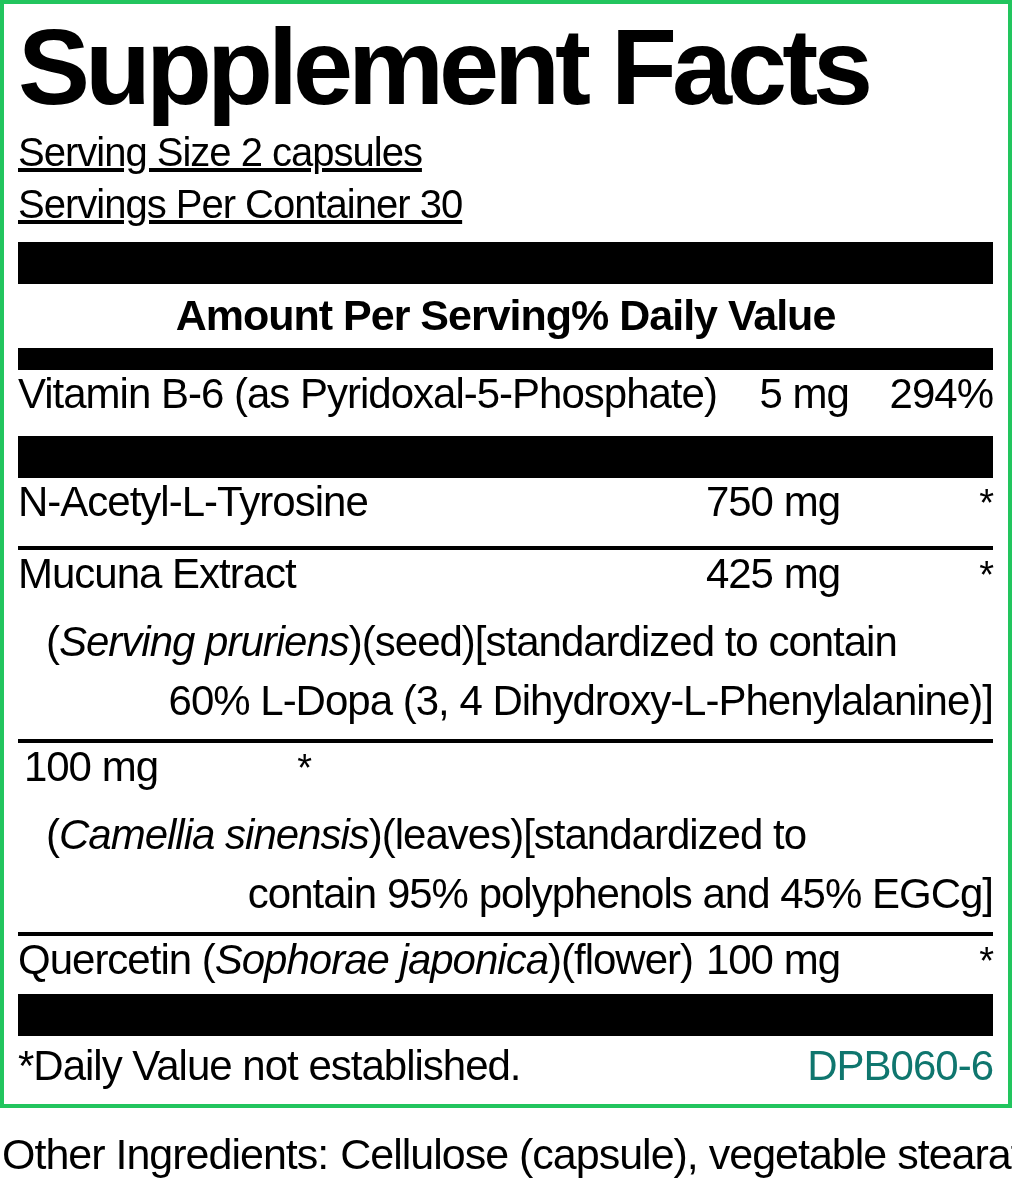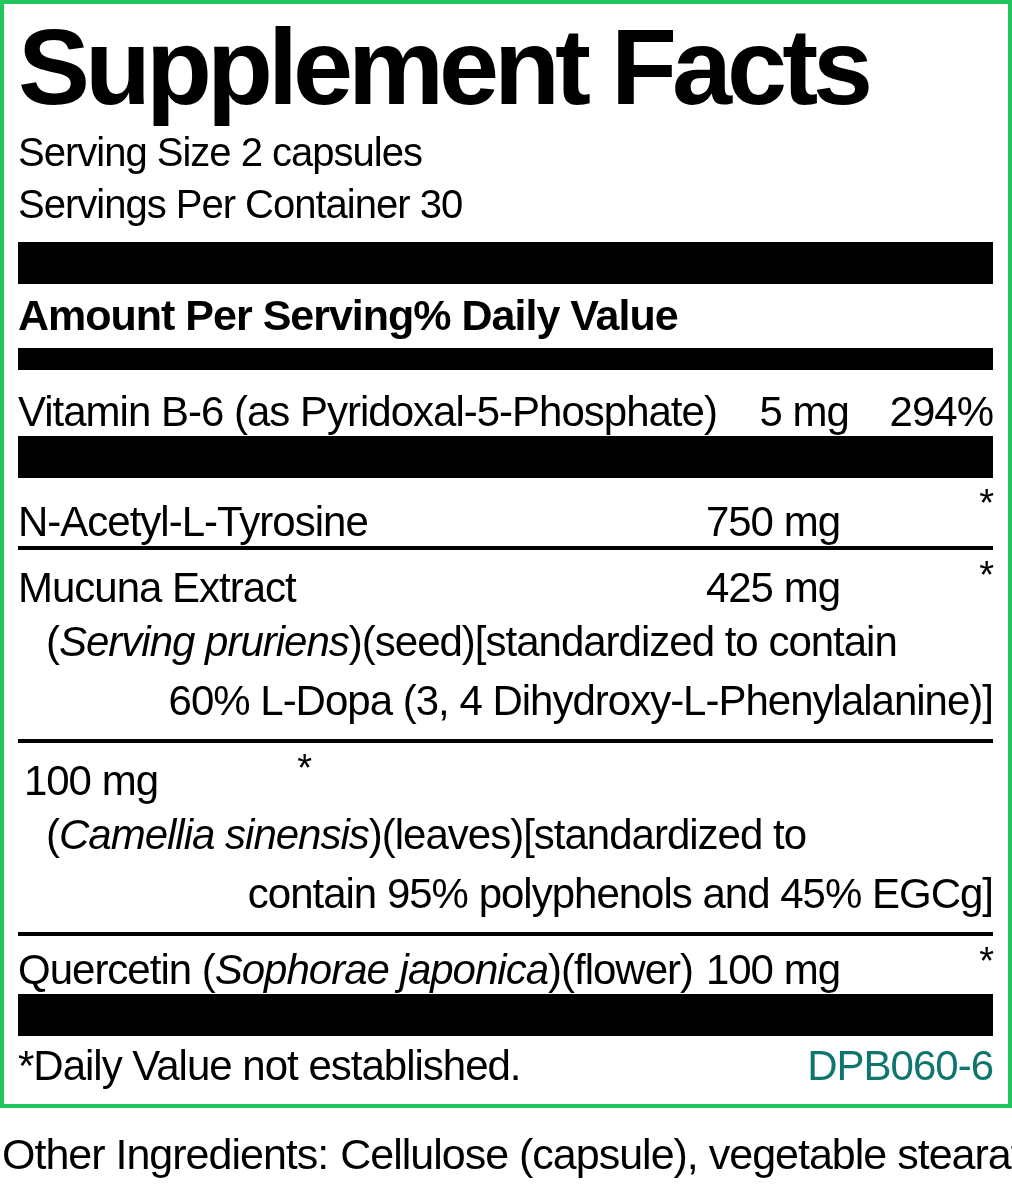--- a/index.html
+++ b/index.html
@@ -34,6 +34,7 @@
     font-size: 40px;
     line-height: 1.3;
     letter-spacing: -1px;
+    text-decoration: underline;
   }
   .bar { background: #000; width: 100%; }
   .bar-thick { height: 42px; }

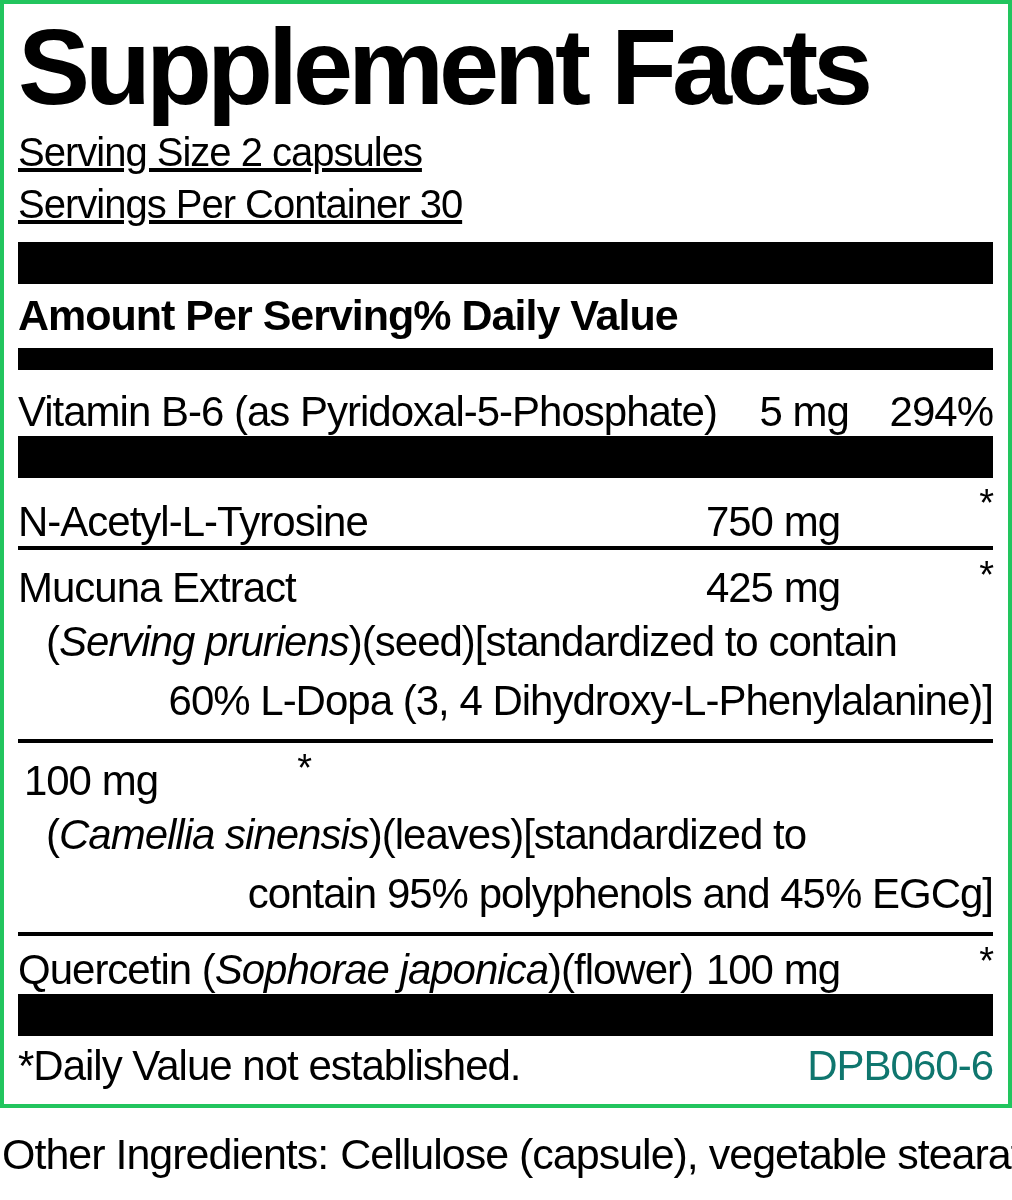--- a/index.html
+++ b/index.html
@@ -42,7 +42,7 @@
   .bar-1 { margin-top: 12px; }
   .hdr-row {
     display: flex;
-    justify-content: flex-start;
+    justify-content: center;
     align-items: center;
     min-height: 64px;
     font-size: 43px;

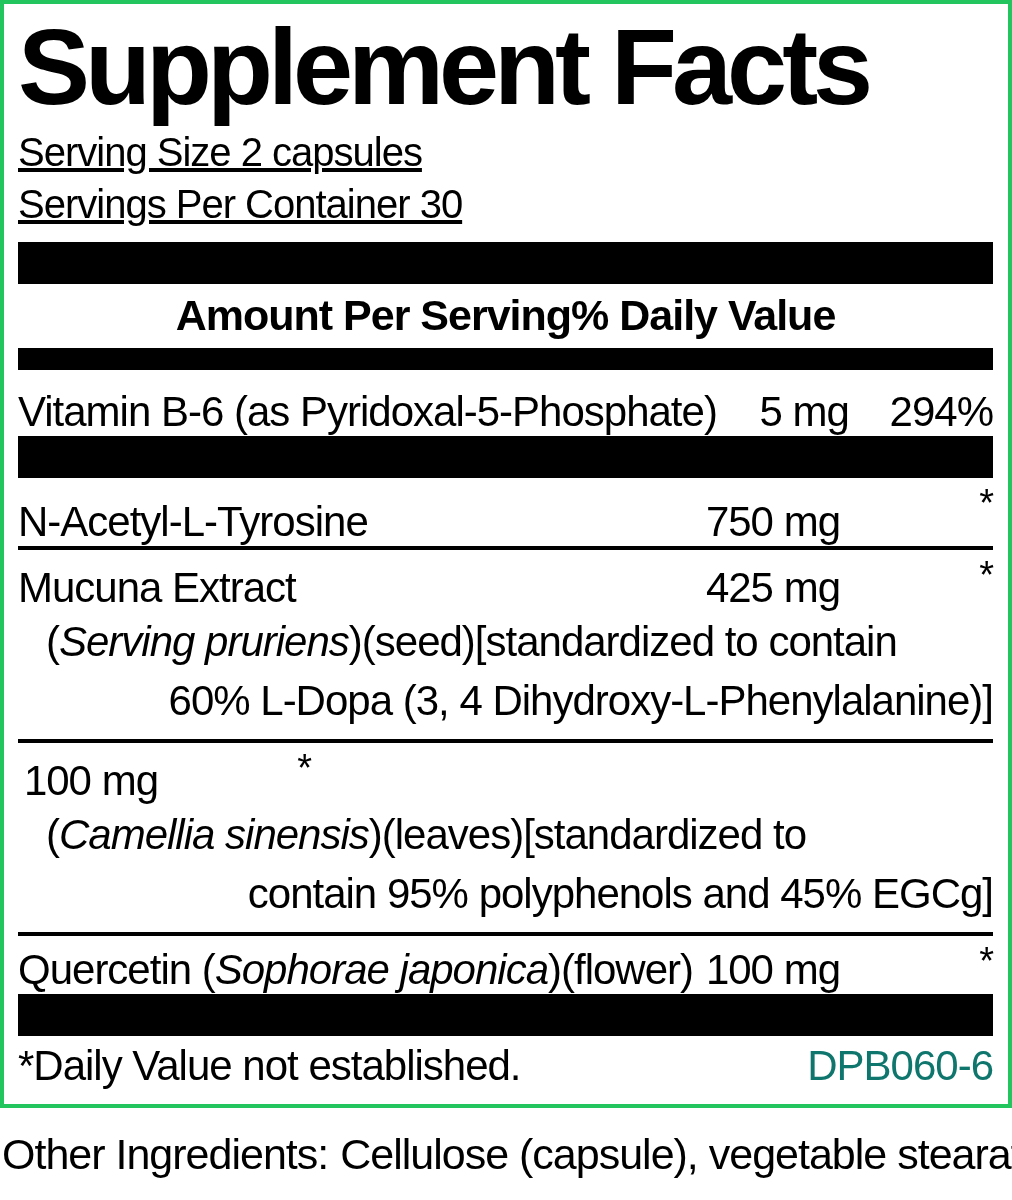--- a/index.html
+++ b/index.html
@@ -51,7 +51,7 @@
   }
   .row-main {
     display: flex;
-    align-items: flex-end;
+    align-items: flex-start;
     font-size: 42px;
     letter-spacing: -1px;
   }

